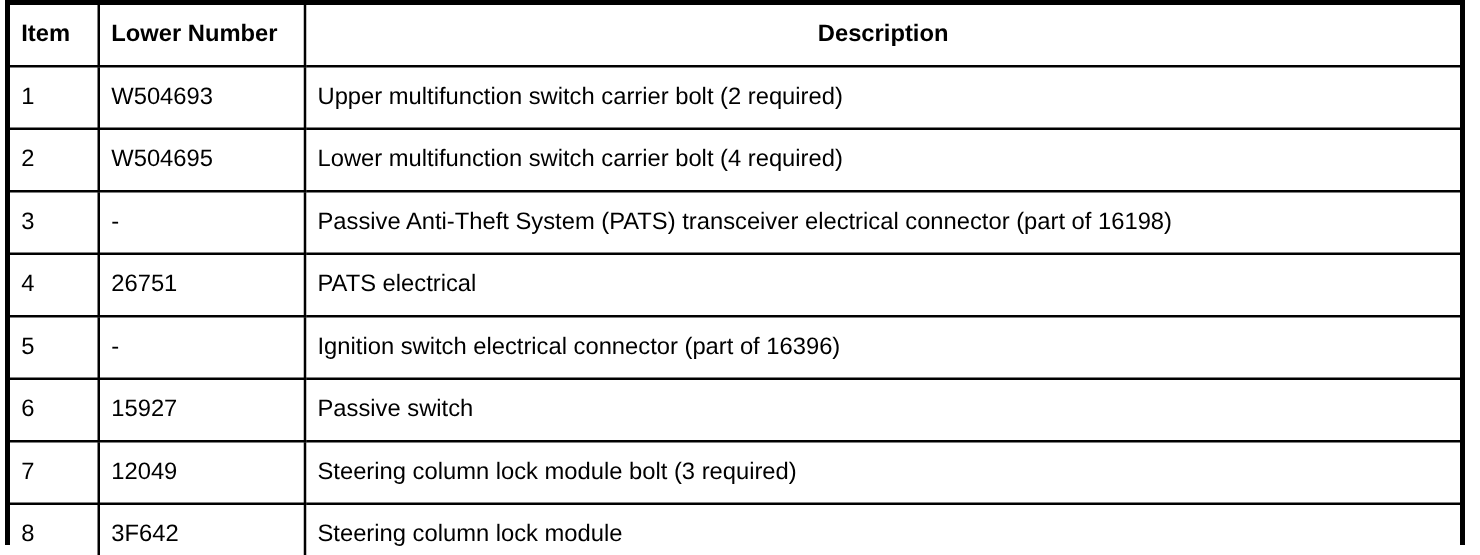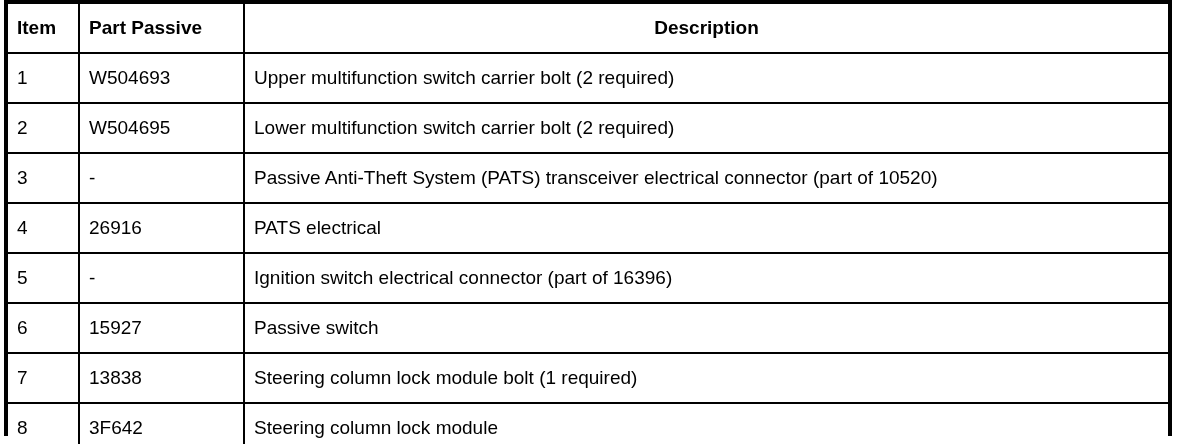--- a/index.html
+++ b/index.html
@@ -89,7 +89,7 @@
     <thead>
       <tr>
         <th class="th-item">Item</th>
-        <th class="th-part">Part Passive</th>
+        <th class="th-part">Lower Number</th>
         <th class="th-desc">Description</th>
       </tr>
     </thead>

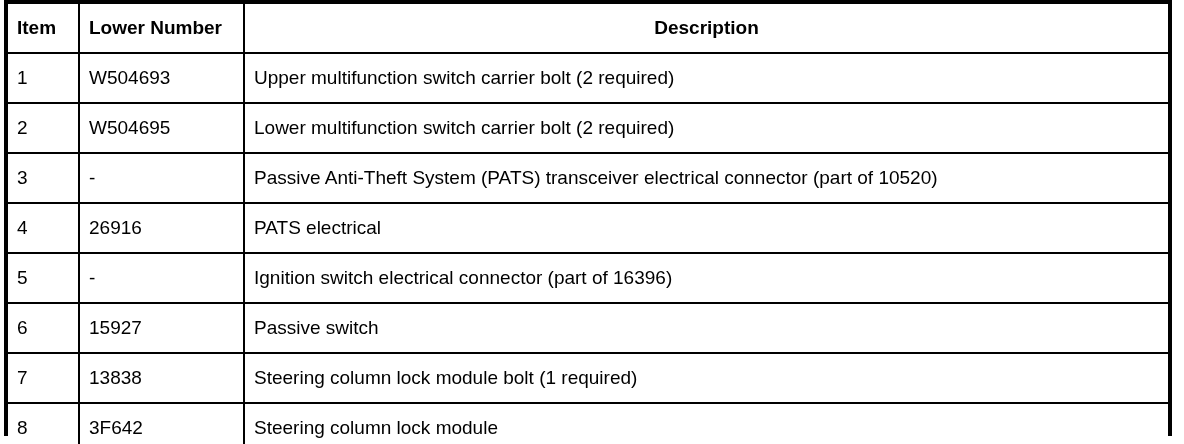--- a/index.html
+++ b/index.html
@@ -102,7 +102,7 @@
       <tr>
         <td>2</td>
         <td>W504695</td>
-        <td class="cell-desc">Lower multifunction switch carrier bolt (2 required)</td>
+        <td class="cell-desc">Lower multifunction switch carrier bolt (4 required)</td>
       </tr>
       <tr>
         <td>3</td>

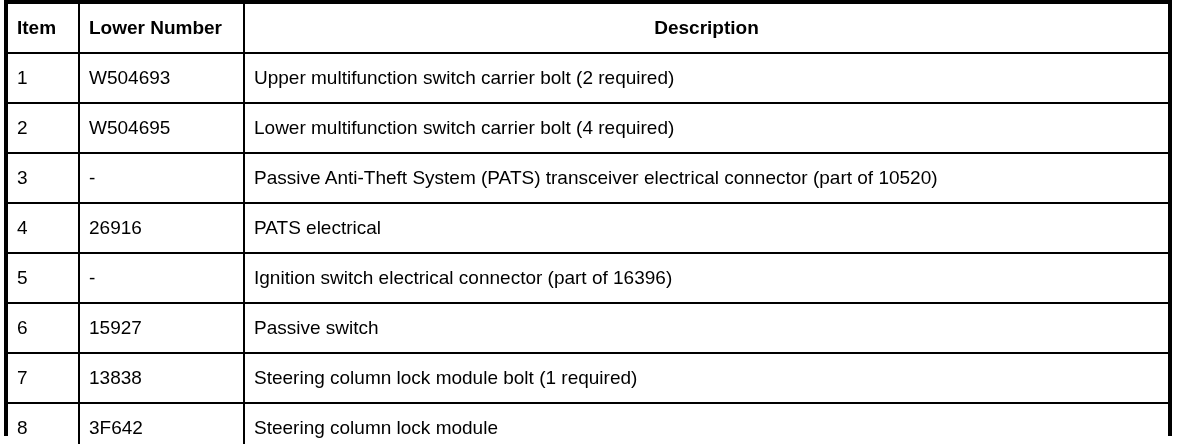--- a/index.html
+++ b/index.html
@@ -107,7 +107,7 @@
       <tr>
         <td>3</td>
         <td>-</td>
-        <td class="cell-desc">Passive Anti-Theft System (PATS) transceiver electrical connector (part of 10520)</td>
+        <td class="cell-desc">Passive Anti-Theft System (PATS) transceiver electrical connector (part of 16198)</td>
       </tr>
       <tr>
         <td>4</td>

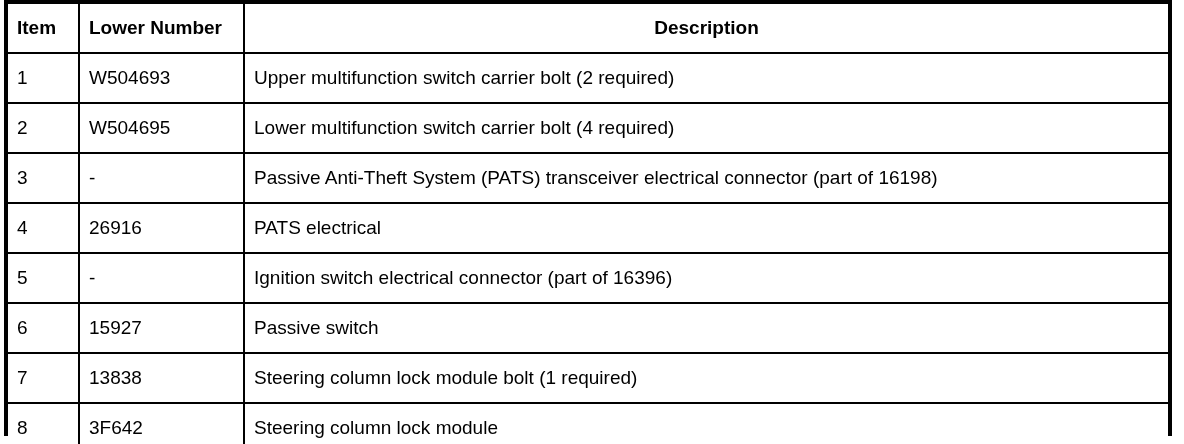--- a/index.html
+++ b/index.html
@@ -111,7 +111,7 @@
       </tr>
       <tr>
         <td>4</td>
-        <td>26916</td>
+        <td>26751</td>
         <td class="cell-desc">PATS electrical</td>
       </tr>
       <tr>

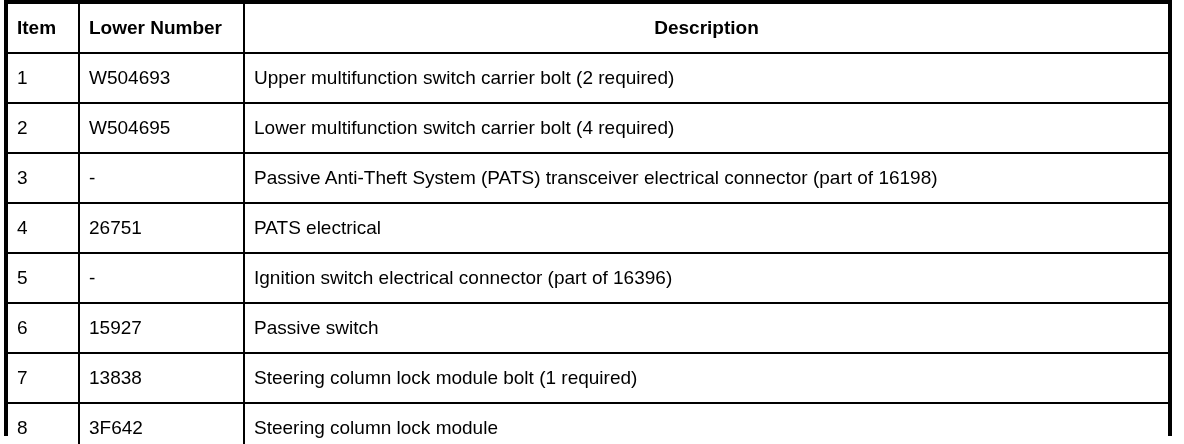--- a/index.html
+++ b/index.html
@@ -126,7 +126,7 @@
       </tr>
       <tr>
         <td>7</td>
-        <td>13838</td>
+        <td>12049</td>
         <td class="cell-desc">Steering column lock module bolt (1 required)</td>
       </tr>
       <tr>

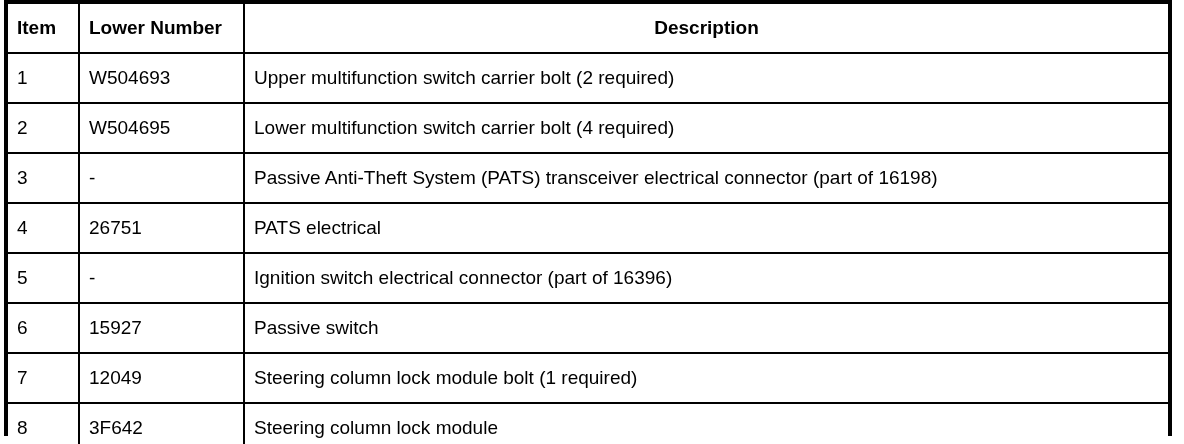--- a/index.html
+++ b/index.html
@@ -127,7 +127,7 @@
       <tr>
         <td>7</td>
         <td>12049</td>
-        <td class="cell-desc">Steering column lock module bolt (1 required)</td>
+        <td class="cell-desc">Steering column lock module bolt (3 required)</td>
       </tr>
       <tr>
         <td>8</td>

